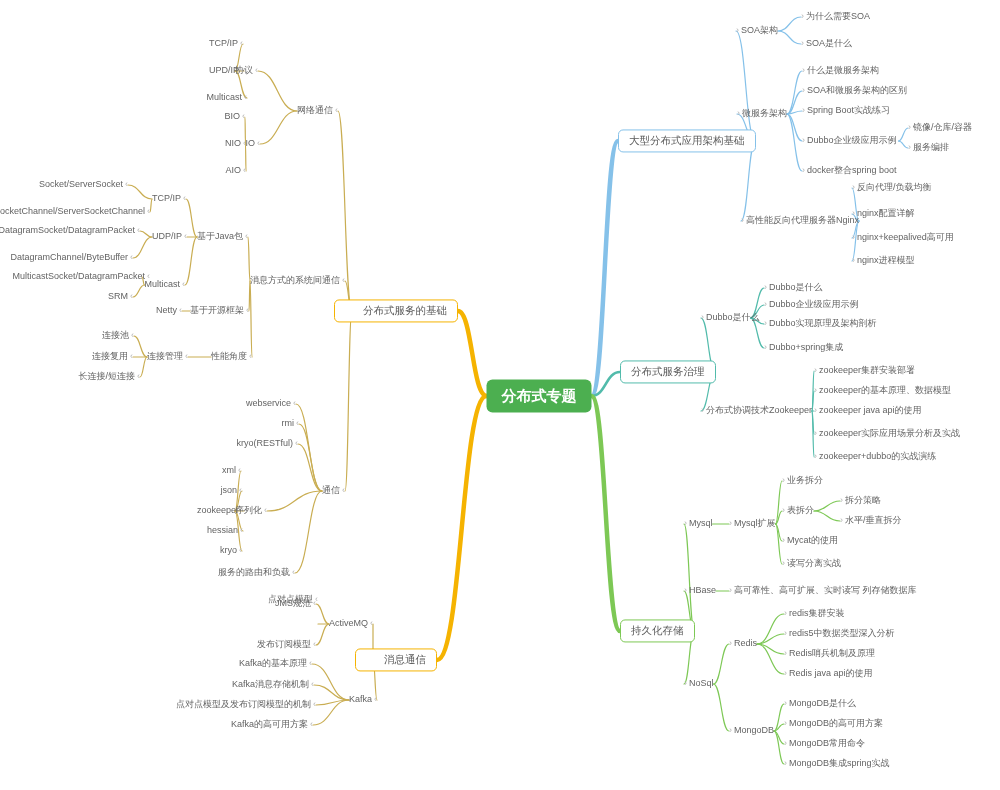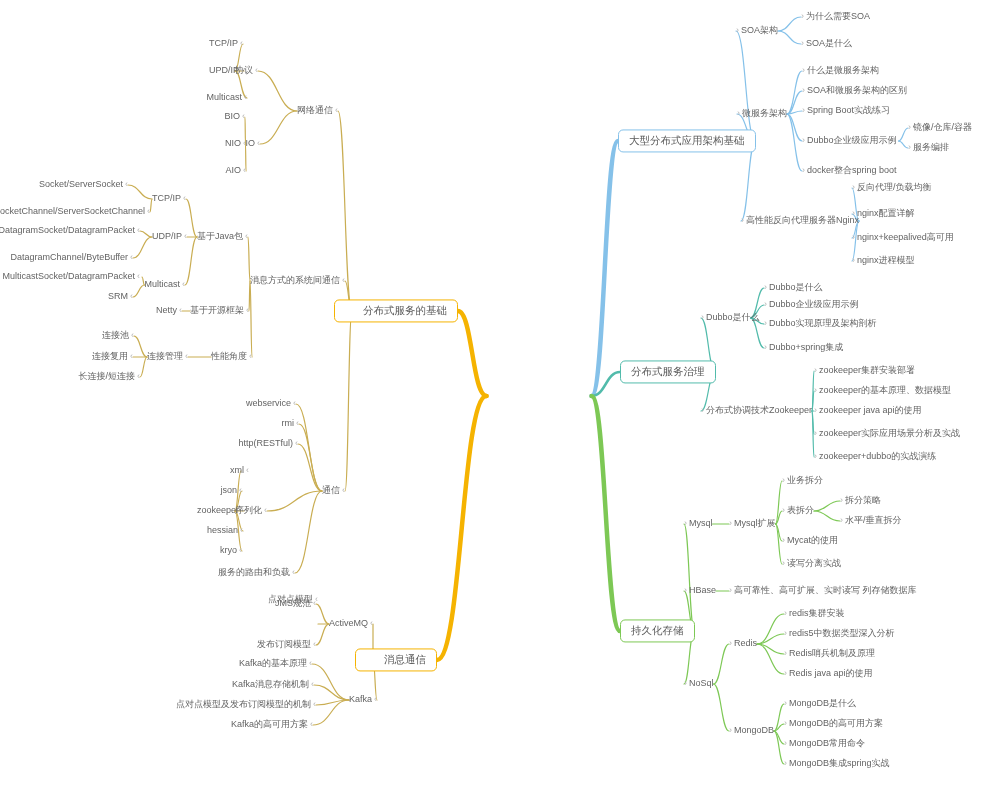--- a/index.html
+++ b/index.html
@@ -213,7 +213,7 @@
         <span class="lbl">Multicast</span>
         <span class="arw">‹</span>
       </div>
-    <div class="node left" id="n-mcsock" style="left:140px;top:277px">
+    <div class="node left" id="n-mcsock" style="left:150px;top:277px">
         <span class="lbl">MulticastSocket/DatagramPacket</span>
         <span class="arw">‹</span>
       </div>

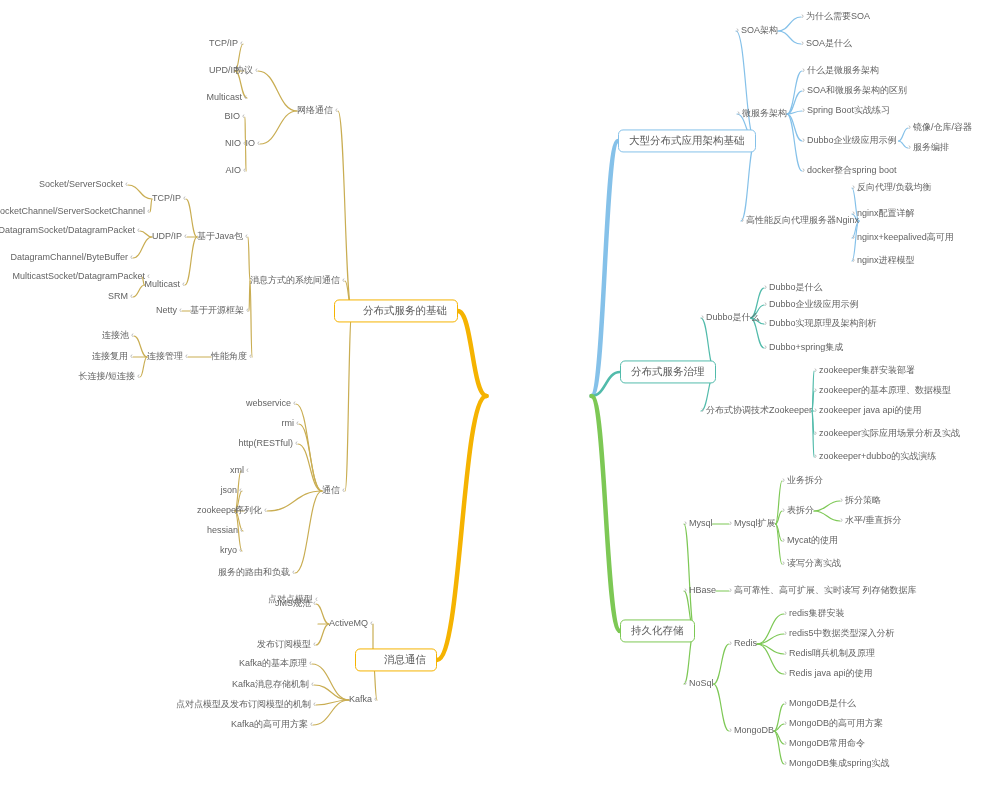--- a/index.html
+++ b/index.html
@@ -136,6 +136,7 @@
       <path d="M 774.03125 731 C 779.015625 731, 779.015625 764, 784 764" fill="none" stroke="#7dc855" stroke-width="1.2" stroke-linecap="round"></path>
     </svg>
 
+  <div id="n-root" class="ctr">分布式专题</div>
 
   <div class="branch" id="g1">
     <div class="node left box b-yellow" id="n-base" style="left:458px;top:311px">

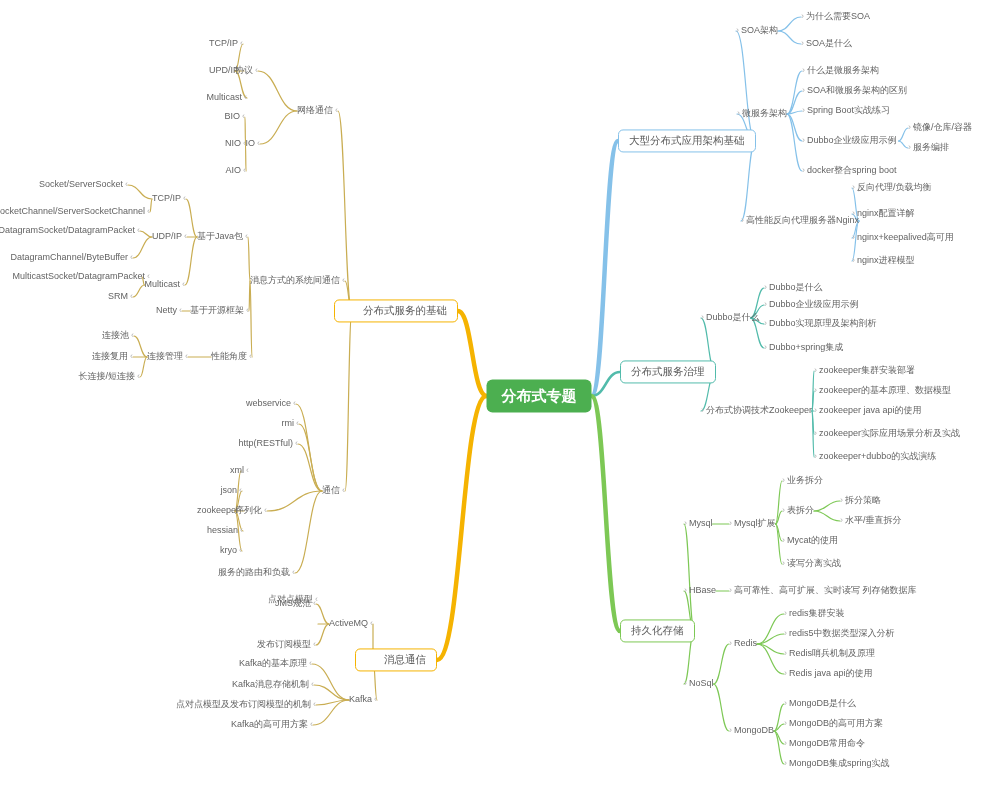--- a/index.html
+++ b/index.html
@@ -263,7 +263,7 @@
         <span class="arw">‹</span>
       </div>
     <div class="node left" id="n-http" style="left:298px;top:444px">
-        <span class="lbl">http(RESTful)</span>
+        <span class="lbl">kryo(RESTful)</span>
         <span class="arw">‹</span>
       </div>
     <div class="node left" id="n-serial" style="left:267px;top:511px">

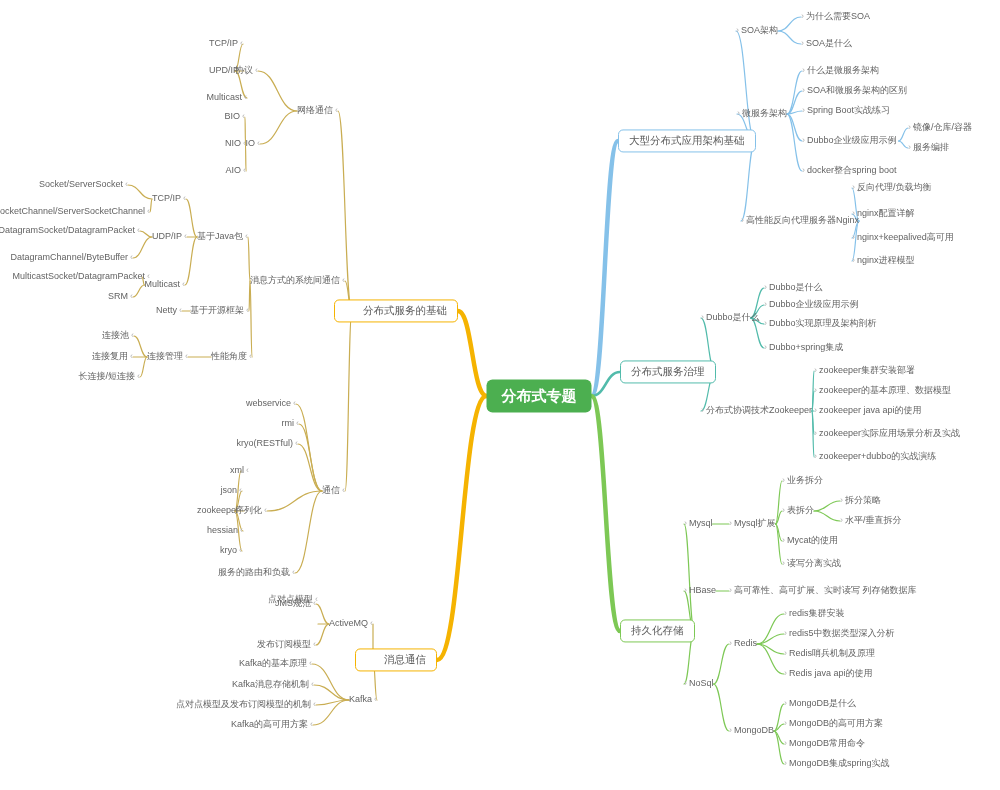--- a/index.html
+++ b/index.html
@@ -270,7 +270,7 @@
         <span class="lbl">序列化</span>
         <span class="arw">‹</span>
       </div>
-    <div class="node left" id="n-xml" style="left:249px;top:471px">
+    <div class="node left" id="n-xml" style="left:241px;top:471px">
         <span class="lbl">xml</span>
         <span class="arw">‹</span>
       </div>

